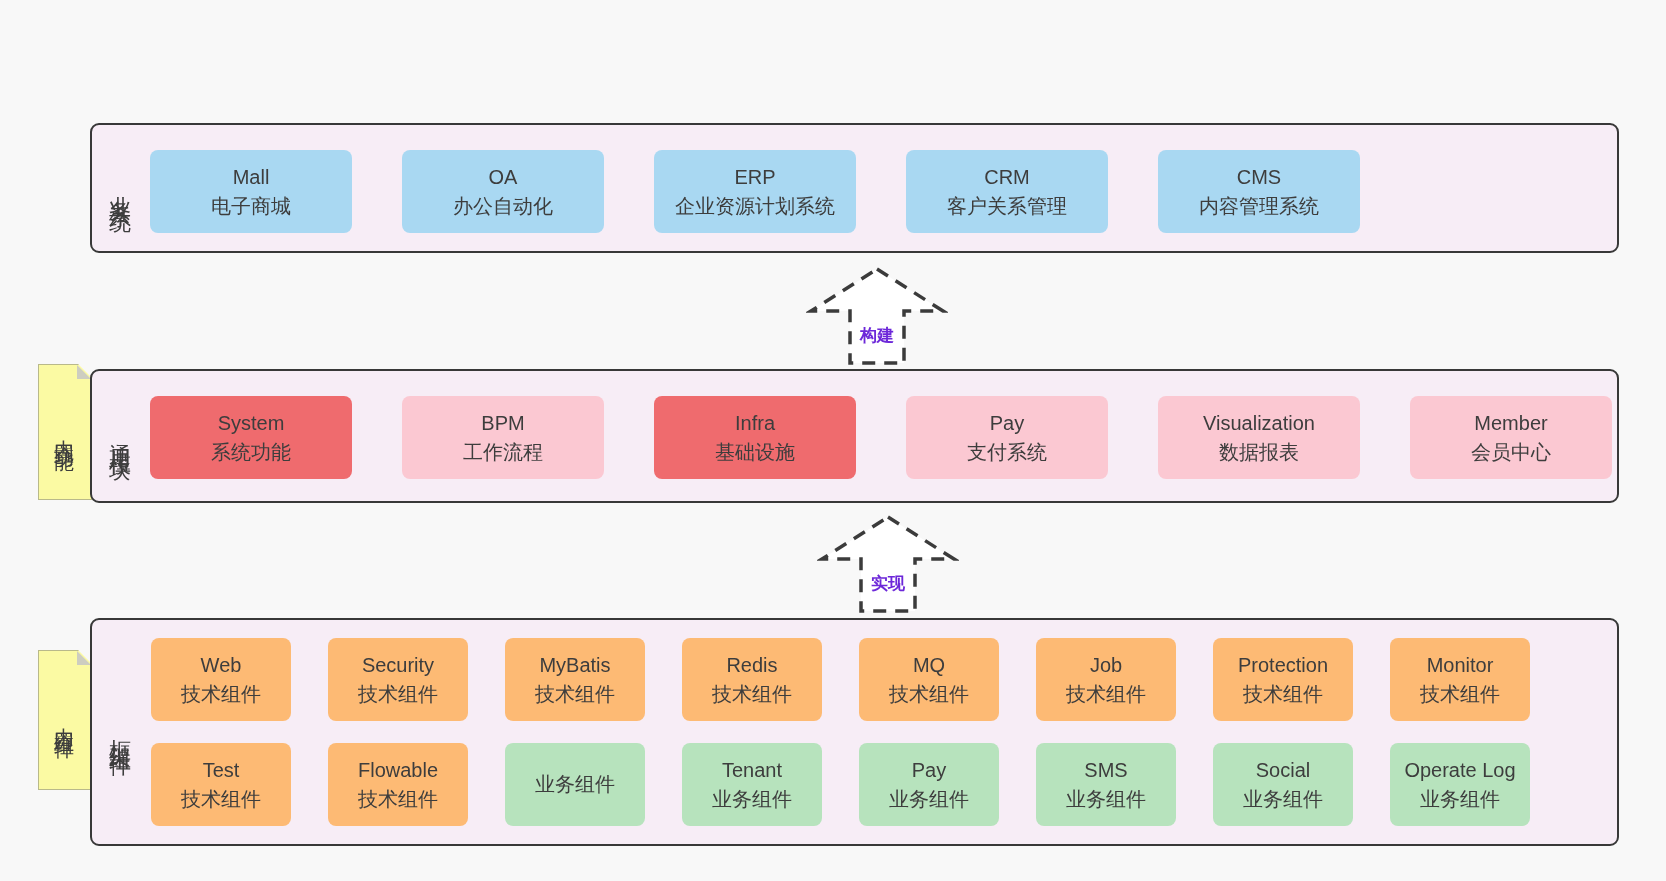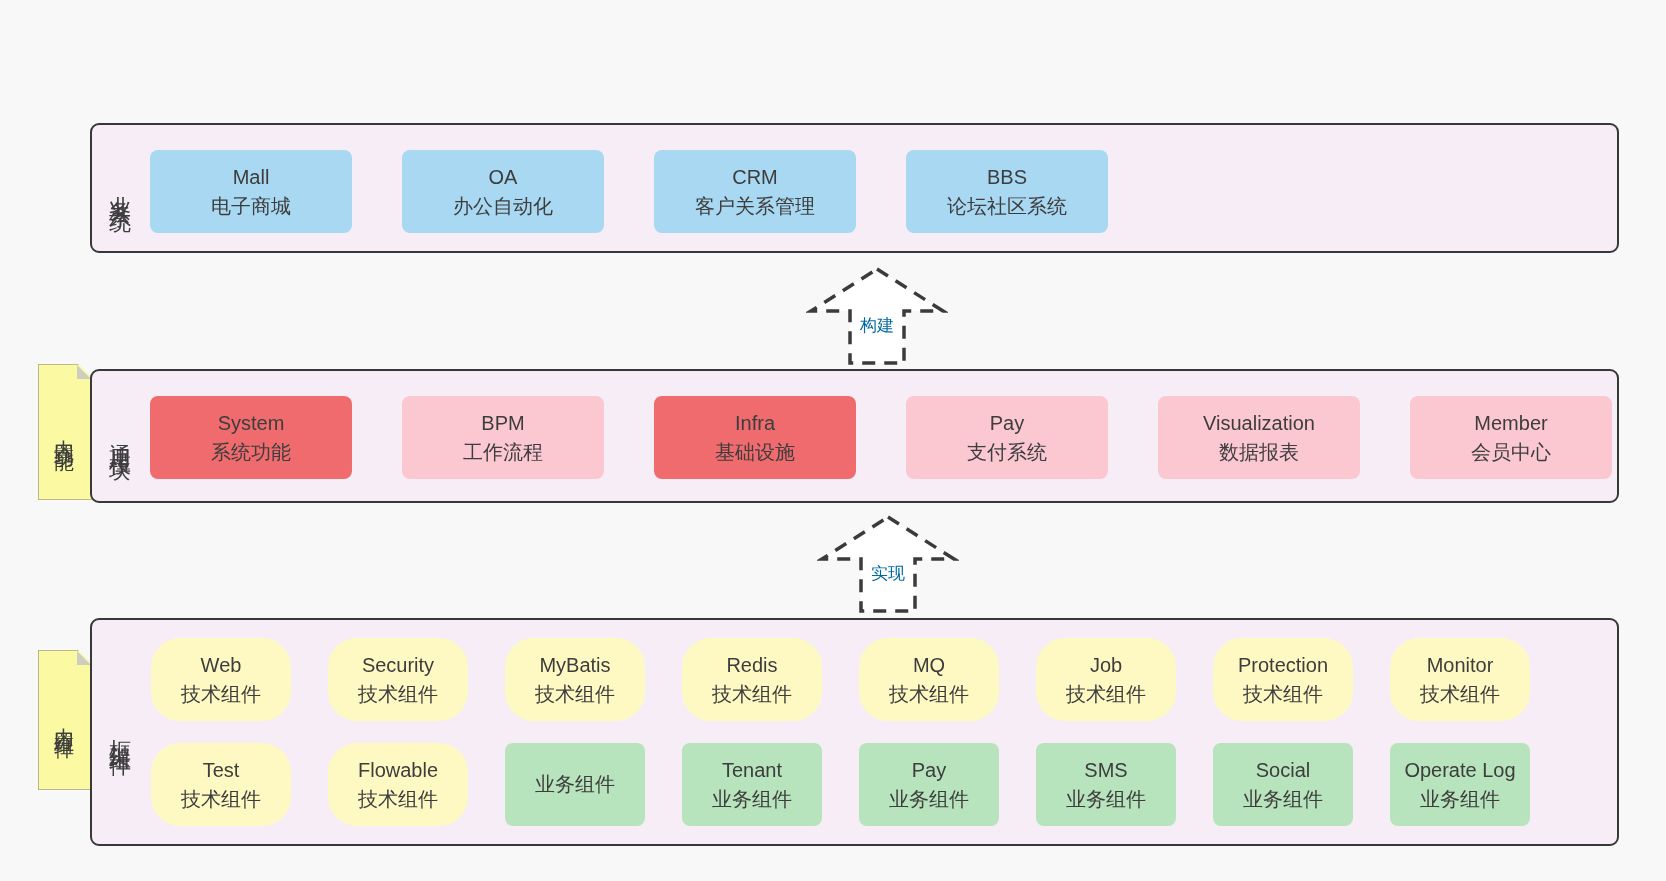--- a/index.html
+++ b/index.html
@@ -89,6 +89,10 @@
         <div>办公自动化</div>
       </div>
       <div class="box box-wide blue">
+        <div>ERP</div>
+        <div>企业资源计划系统</div>
+      </div>
+      <div class="box box-wide blue">
         <div>CRM</div>
         <div>客户关系管理</div>
       </div>

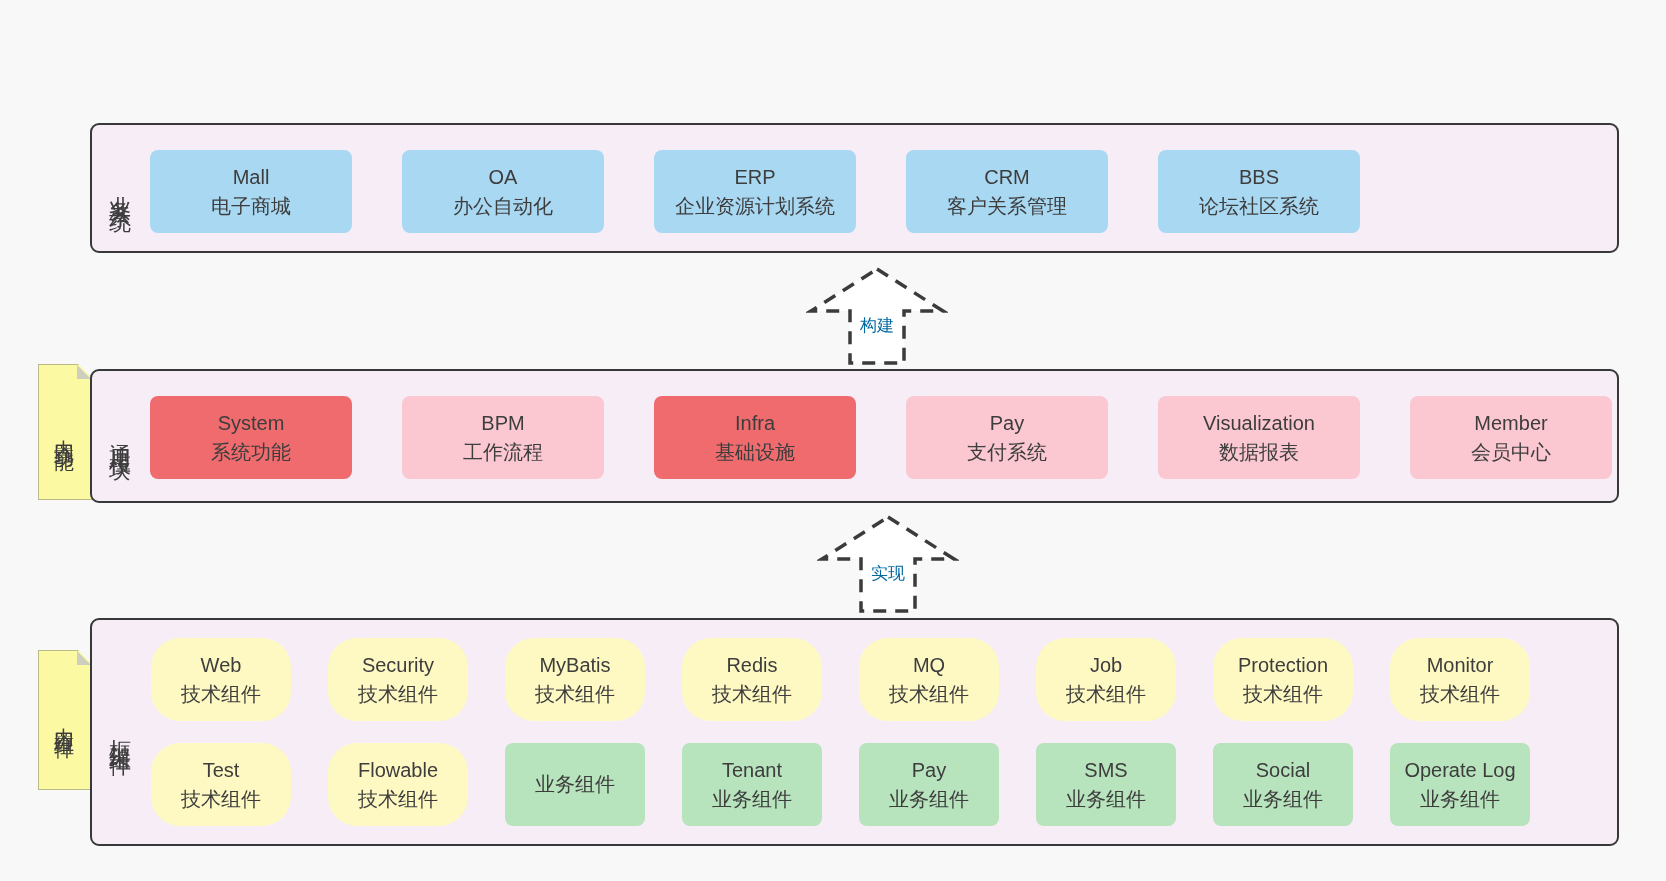--- a/index.html
+++ b/index.html
@@ -97,6 +97,10 @@
         <div>客户关系管理</div>
       </div>
       <div class="box box-wide blue">
+        <div>CMS</div>
+        <div>内容管理系统</div>
+      </div>
+      <div class="box box-wide blue">
         <div>BBS</div>
         <div>论坛社区系统</div>
       </div>

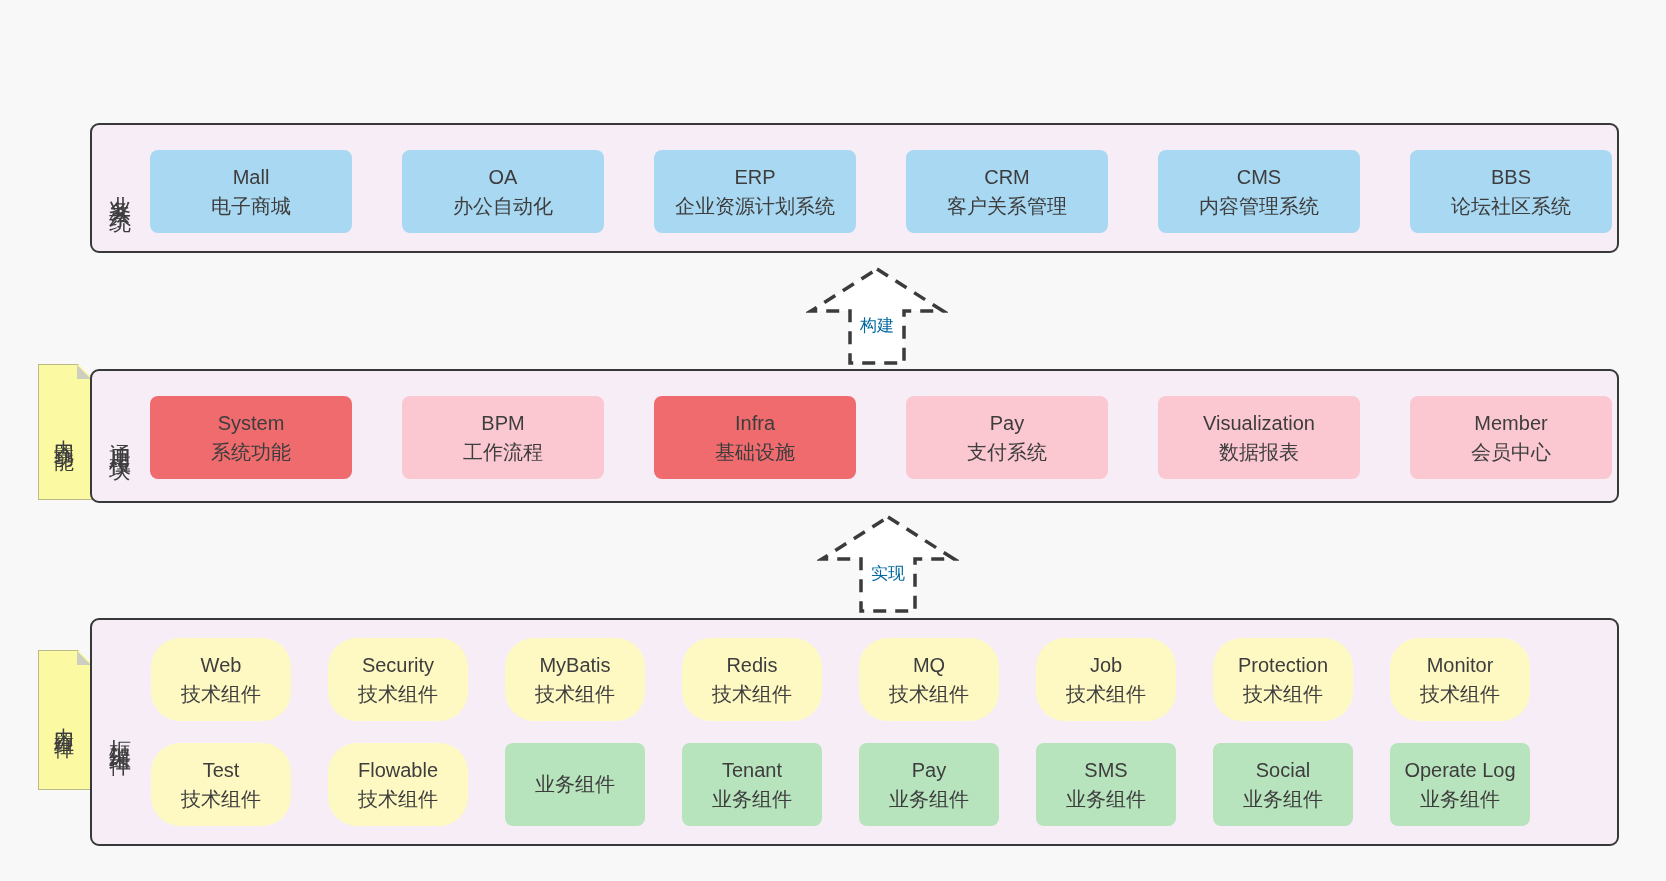--- a/index.html
+++ b/index.html
@@ -100,10 +100,6 @@
         <div>CMS</div>
         <div>内容管理系统</div>
       </div>
-      <div class="box box-wide blue">
-        <div>BBS</div>
-        <div>论坛社区系统</div>
-      </div>
     </div>
   </div>
 

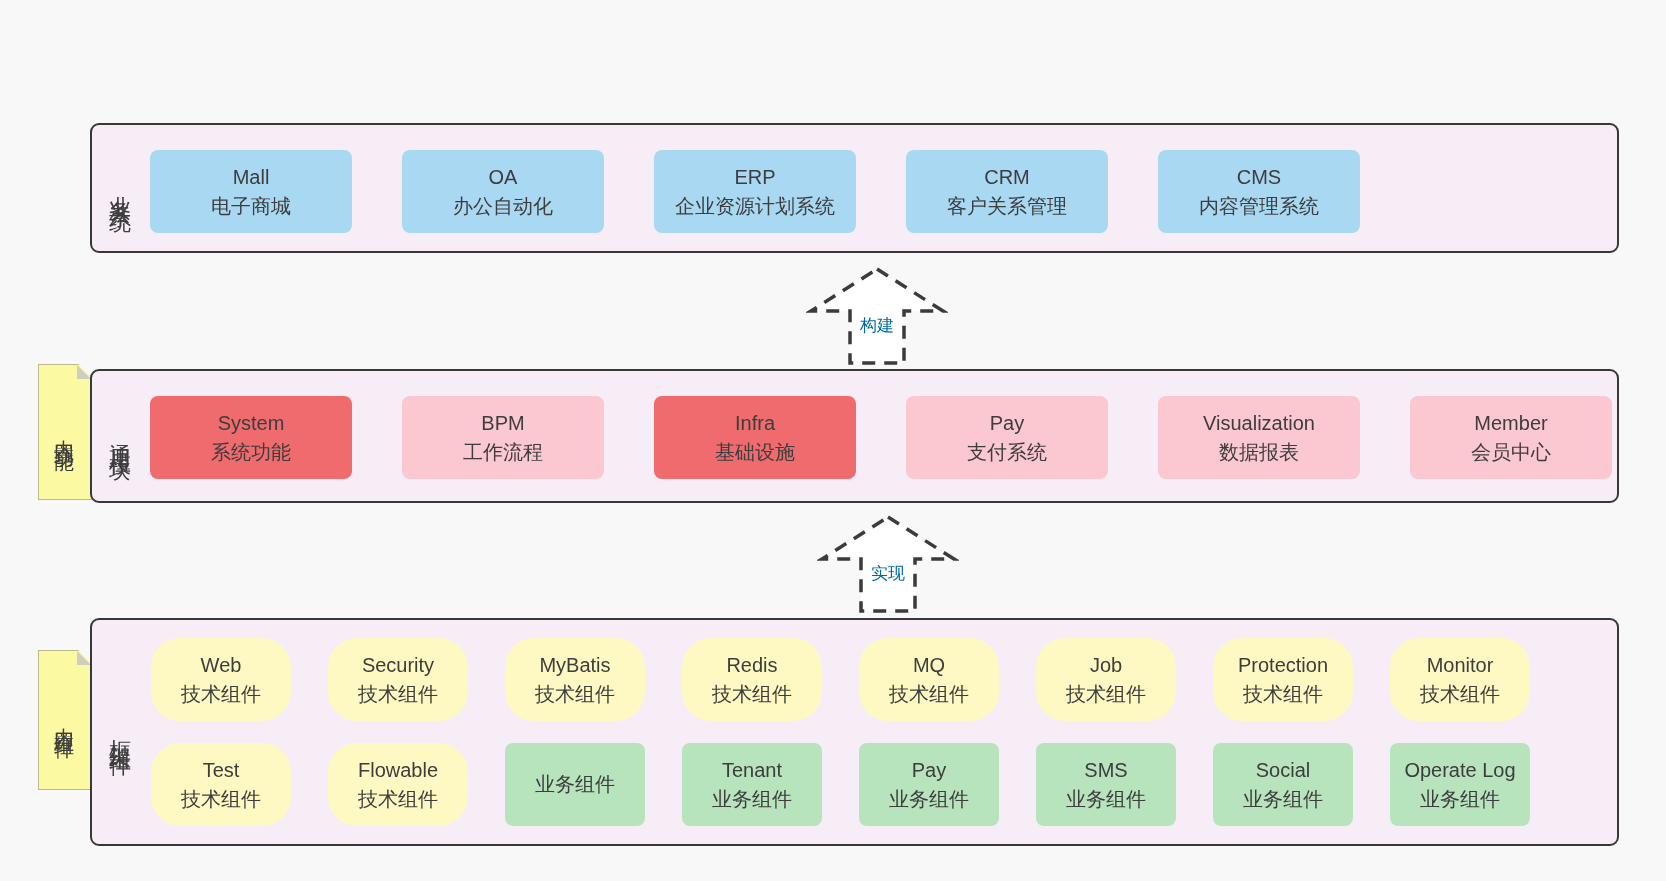--- a/index.html
+++ b/index.html
@@ -60,9 +60,10 @@
   .arrow-2{left:817px;top:514px;}
   .arrow svg{display:block;width:142px;height:100px;}
   .arrow-label{
-    position:absolute;left:50%;top:48px;transform:translateX(-50%);
+    position:absolute;left:50%;top:58px;transform:translateX(-50%);
     background:#ffffff;font-size:17px;padding:0 3px;white-space:nowrap;
-    color:#0369a1;
+    color:#6d28d9;
+    font-weight:bold;
   }
 </style>
 </head>

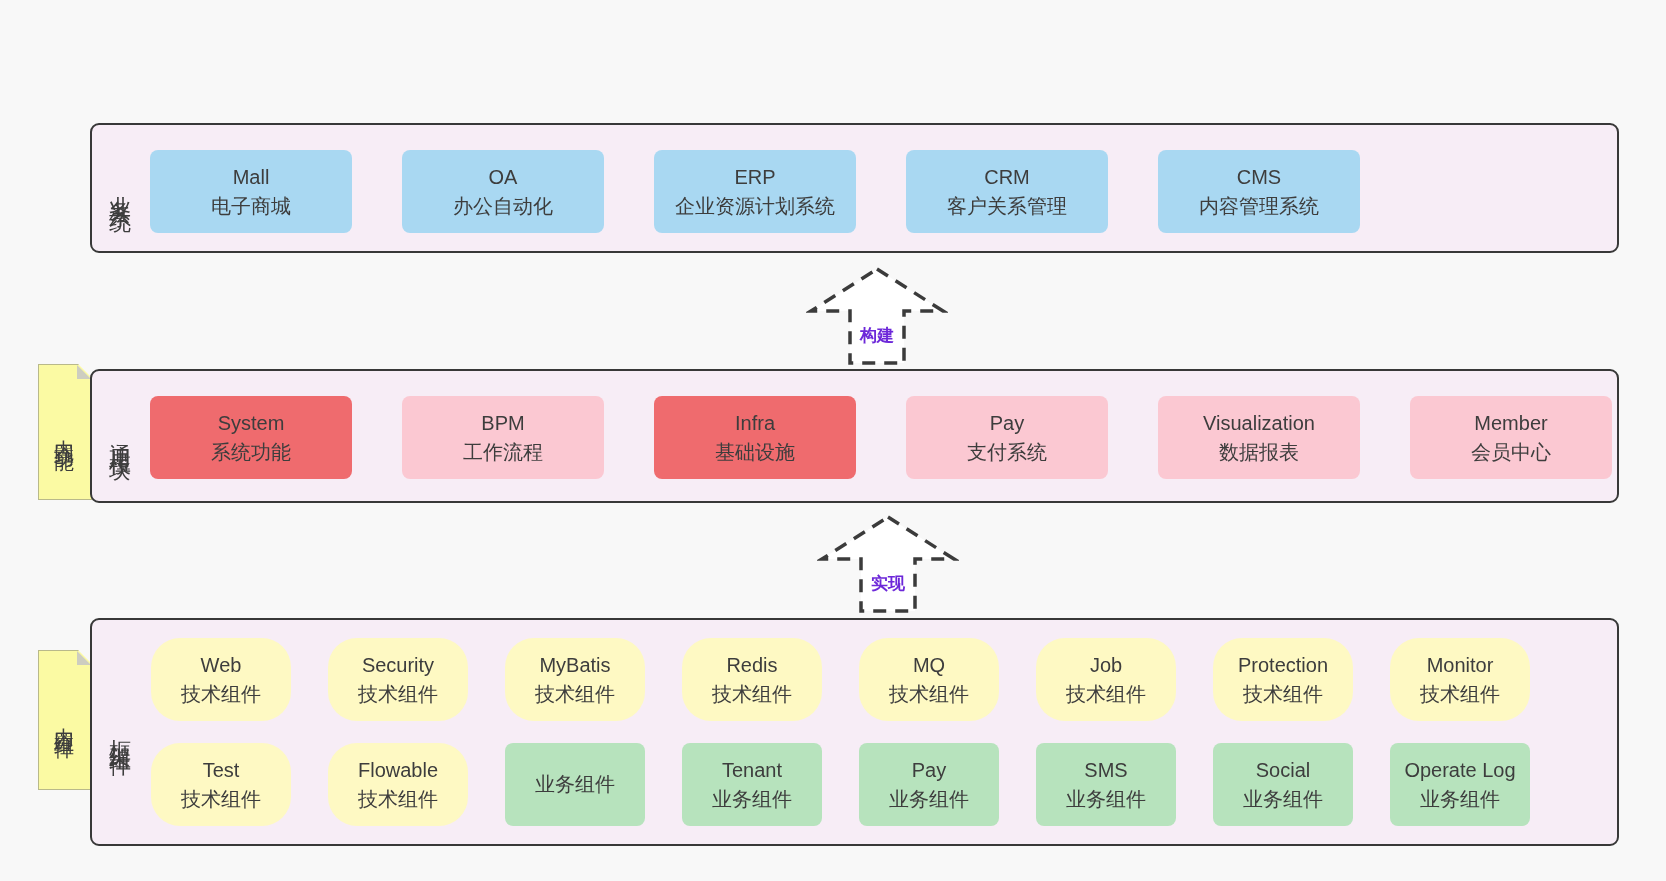--- a/index.html
+++ b/index.html
@@ -37,7 +37,7 @@
   .blue{background:#a9d8f2;}
   .red{background:#ef6b6e;}
   .pink{background:#fbc8d2;}
-  .green{background:#fef9c3;border-radius:29px;}
+  .green{background:#fdba74;}
   .lightgreen{background:#b7e3bd;}
   .note{
     position:absolute;left:38px;width:54px;background:#fbfaa3;

